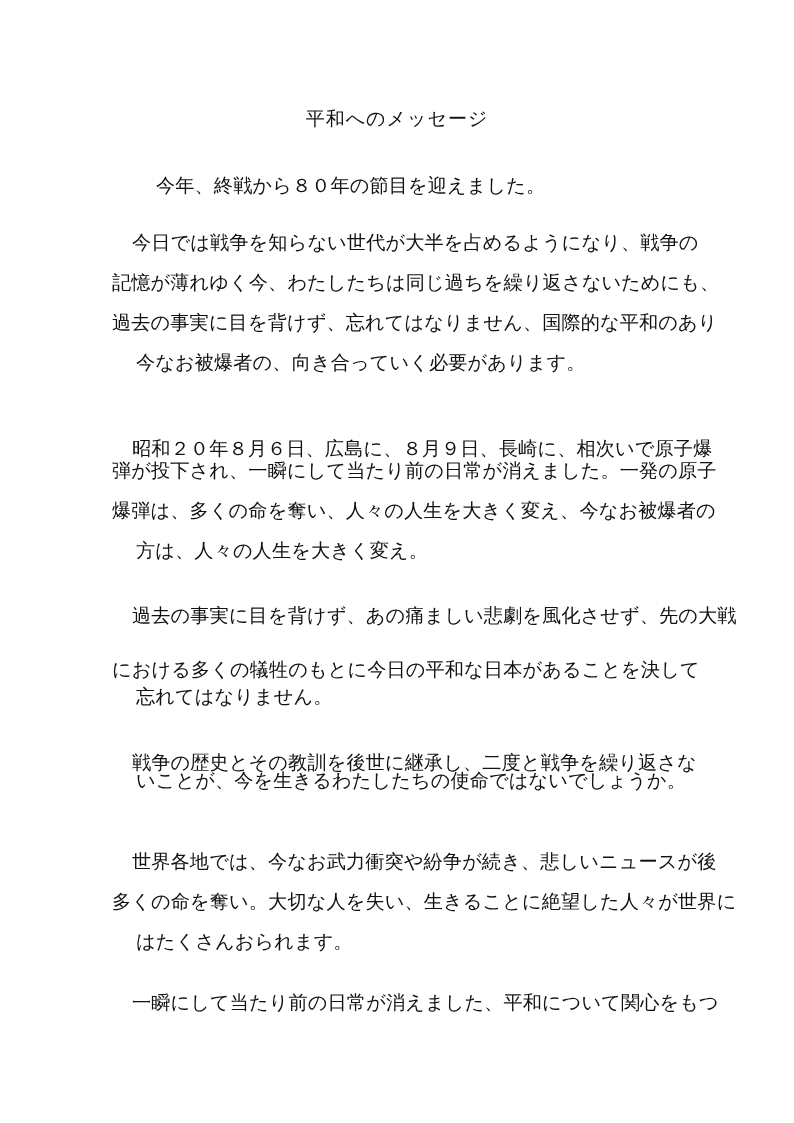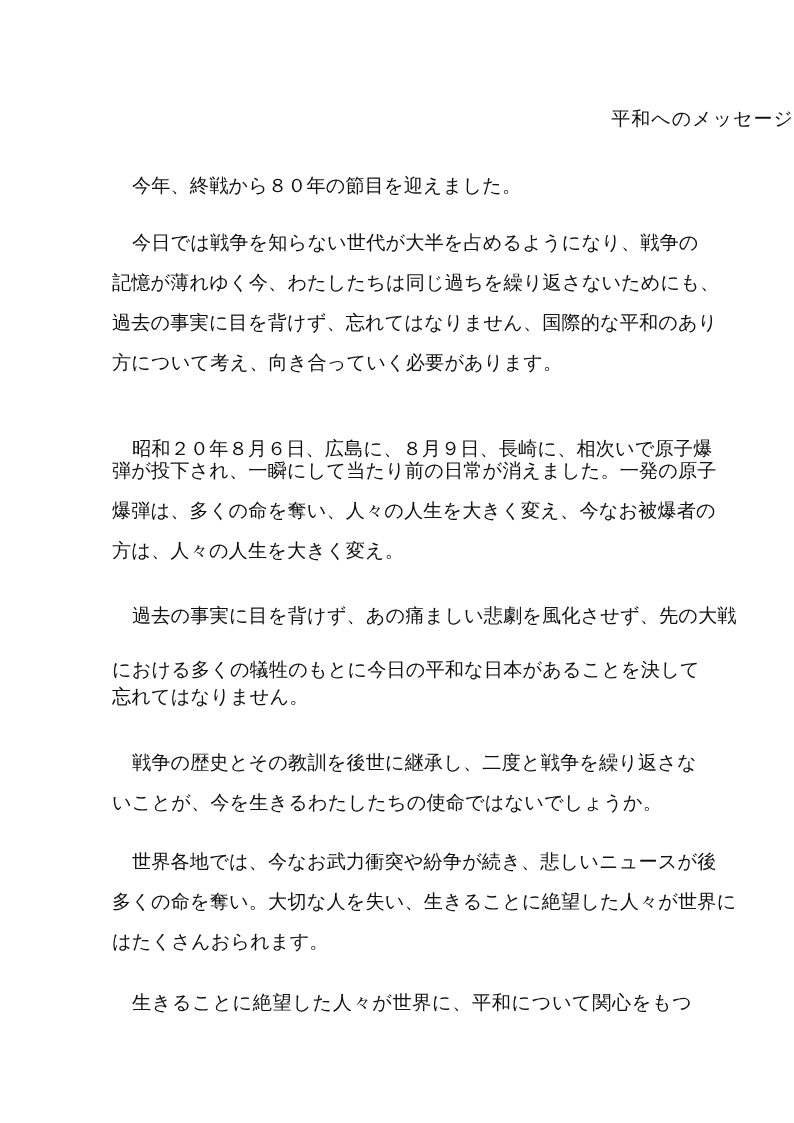--- a/index.html
+++ b/index.html
@@ -5,7 +5,7 @@
     html, body { margin: 0; padding: 0; background: #ffffff; }
     body { width: 794px; height: 1123px; position: relative; overflow: hidden;
       font-family: "DejaVu Serif", "Liberation Serif", serif; color: #111111; }
-    .title { position: absolute; top: 106px; left: 0; width: 794px; text-align: right;
+    .title { position: absolute; top: 106px; left: 0; width: 794px; text-align: center;
       font-size: 19px; letter-spacing: 1px; }
     .line { position: absolute; left: 112px; width: 580px; font-size: 19.2px;
       white-space: nowrap; letter-spacing: 0.1px; text-align: justify; text-align-last: justify; }

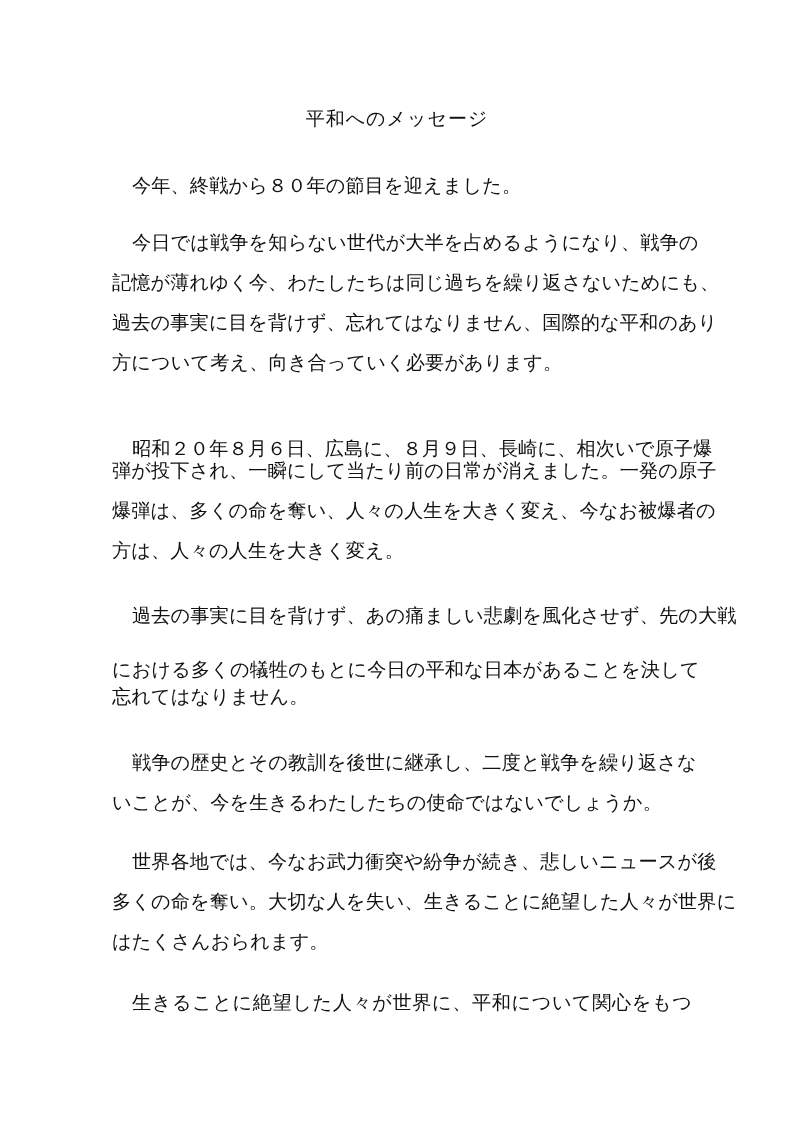--- a/index.html
+++ b/index.html
@@ -9,7 +9,7 @@
       font-size: 19px; letter-spacing: 1px; }
     .line { position: absolute; left: 112px; width: 580px; font-size: 19.2px;
       white-space: nowrap; letter-spacing: 0.1px; text-align: justify; text-align-last: justify; }
-    .line.last { text-align-last: left; }
+    .line.last { text-align-last: left; margin-left: 24px; }
     .indent { padding-left: 20px; box-sizing: border-box; }
   </style>
 </head>

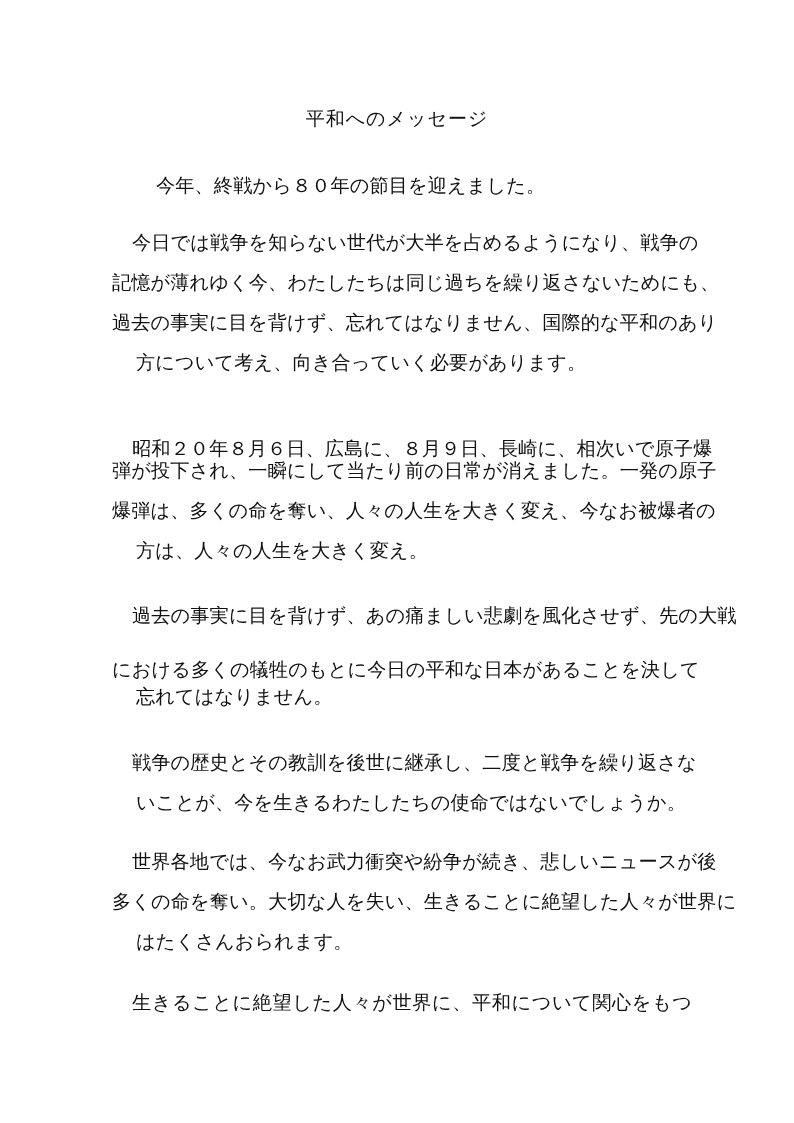--- a/index.html
+++ b/index.html
@@ -23,7 +23,7 @@
   <div class="line indent" style="top:230px">今日では戦争を知らない世代が大半を占めるようになり、戦争の</div>
   <div class="line" style="top:270px">記憶が薄れゆく今、わたしたちは同じ過ちを繰り返さないためにも、</div>
   <div class="line" style="top:310px">過去の事実に目を背けず、忘れてはなりません、国際的な平和のあり</div>
-  <div class="line last" style="top:350px">方について考え、向き合っていく必要があります。</div>
+  <div class="line last" style="top:350px">今なお被爆者の、向き合っていく必要があります。</div>
 
   <div class="line indent" style="top:436px">昭和２０年８月６日、広島に、８月９日、長崎に、相次いで原子爆</div>
   <div class="line" style="top:458px">弾が投下され、一瞬にして当たり前の日常が消えました。一発の原子</div>

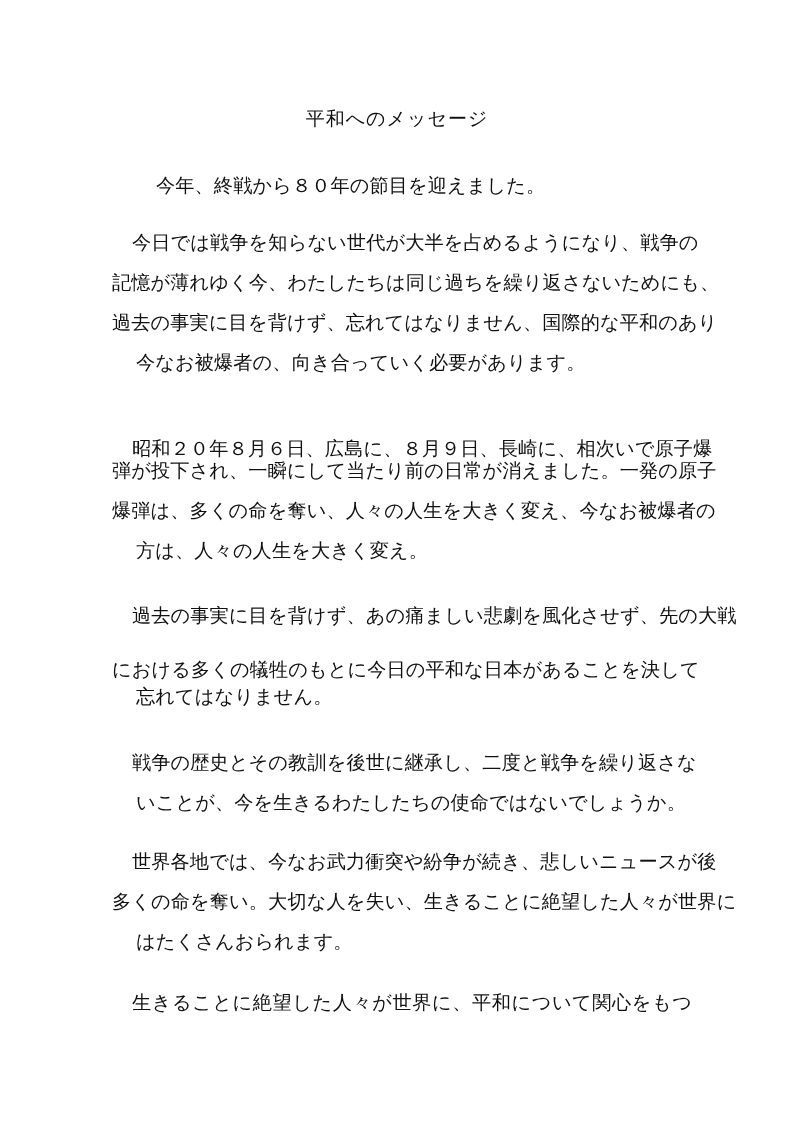--- a/index.html
+++ b/index.html
@@ -35,7 +35,7 @@
   <div class="line last" style="top:684px">忘れてはなりません。</div>
 
   <div class="line indent" style="top:750px">戦争の歴史とその教訓を後世に継承し、二度と戦争を繰り返さな</div>
-  <div class="line last" style="top:790px">いことが、今を生きるわたしたちの使命ではないでしょうか。</div>
+  <div class="line last" style="top:768px">いことが、今を生きるわたしたちの使命ではないでしょうか。</div>
 
   <div class="line indent" style="top:849px">世界各地では、今なお武力衝突や紛争が続き、悲しいニュースが後</div>
   <div class="line" style="top:889px">多くの命を奪い。大切な人を失い、生きることに絶望した人々が世界に</div>

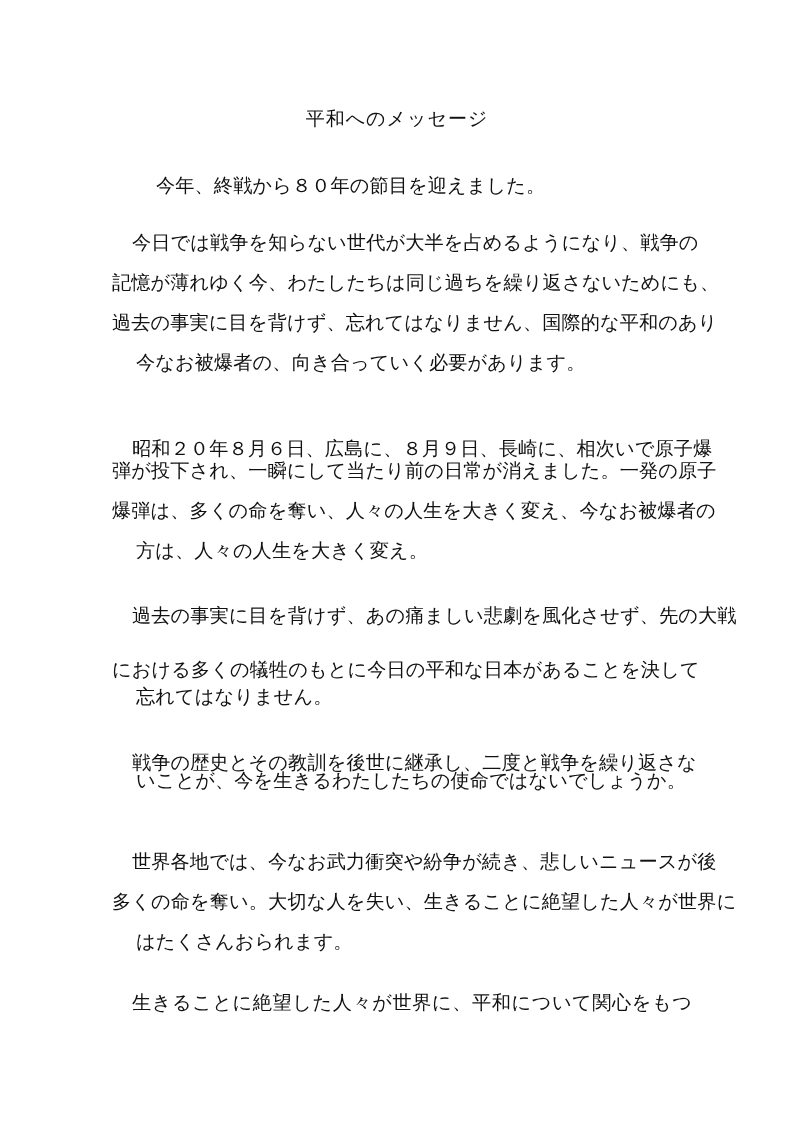--- a/index.html
+++ b/index.html
@@ -41,7 +41,7 @@
   <div class="line" style="top:889px">多くの命を奪い。大切な人を失い、生きることに絶望した人々が世界に</div>
   <div class="line last" style="top:929px">はたくさんおられます。</div>
 
-  <div class="line indent" style="top:990px">生きることに絶望した人々が世界に、平和について関心をもつ</div>
+  <div class="line indent" style="top:990px">一瞬にして当たり前の日常が消えました、平和について関心をもつ</div>
 </div>
 
 </body></html>

